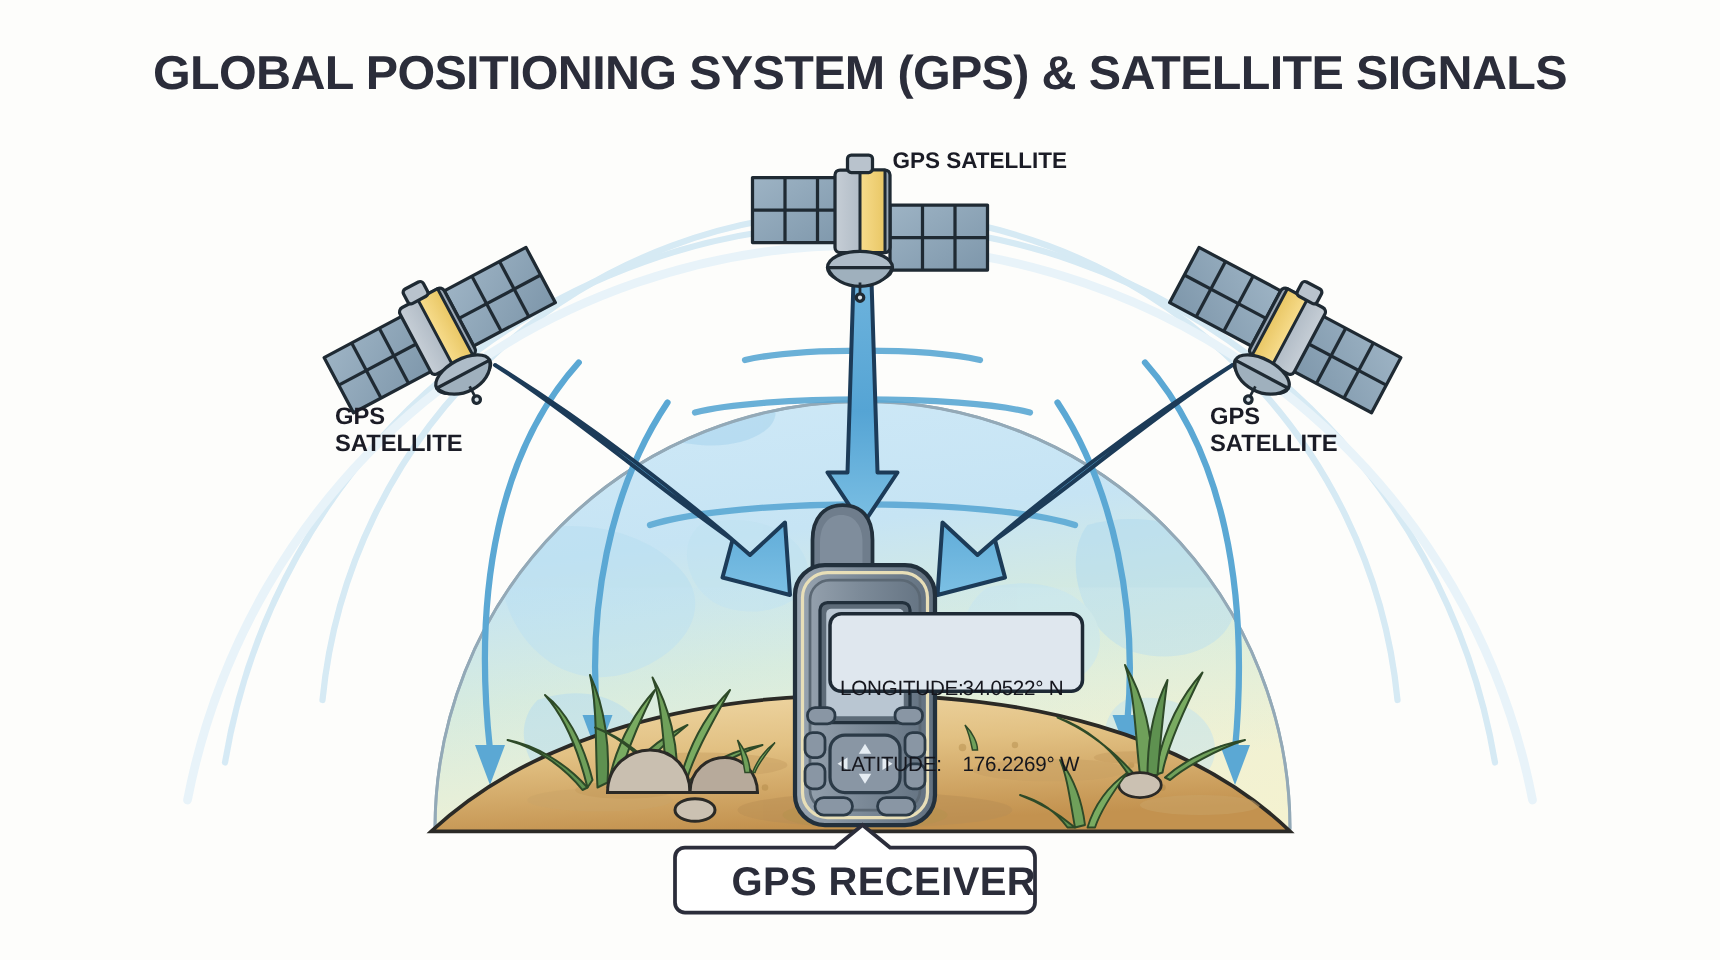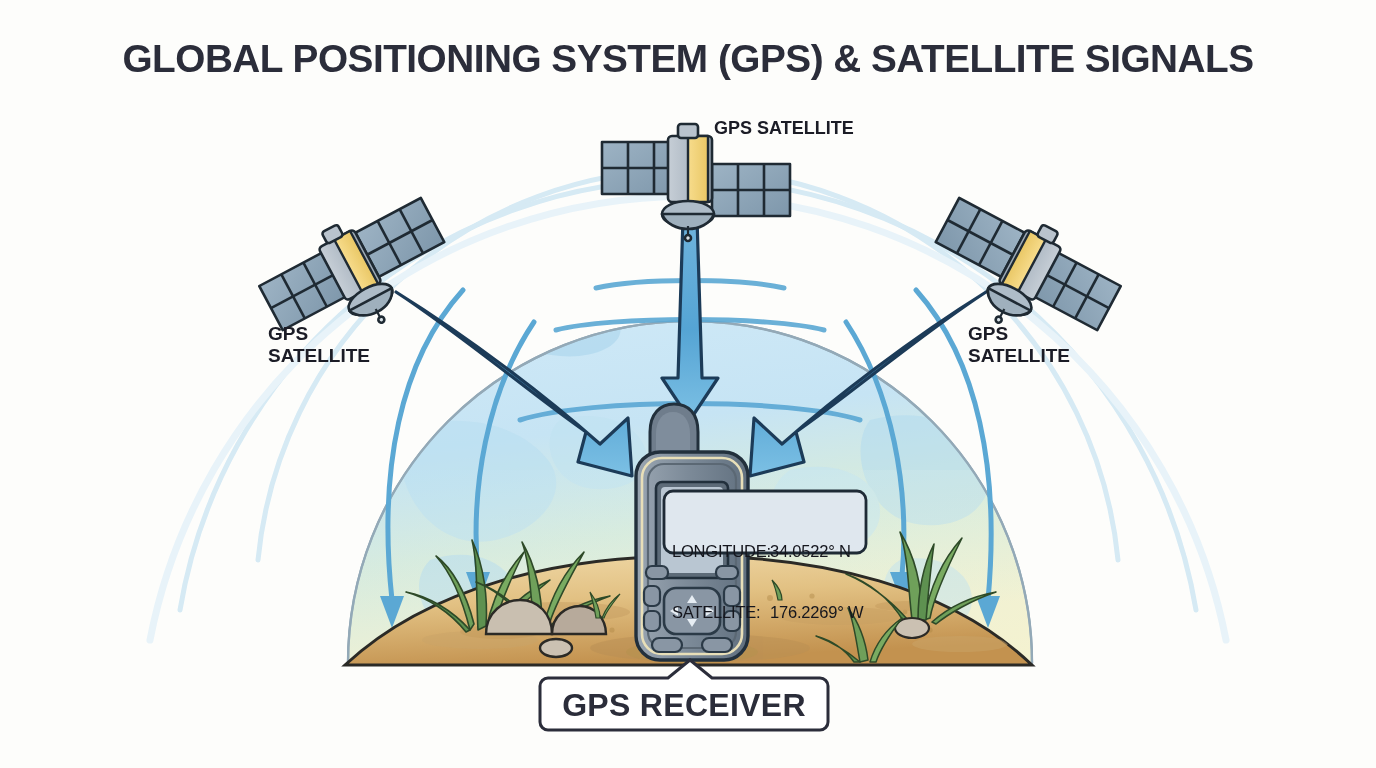--- a/index.html
+++ b/index.html
@@ -400,7 +400,7 @@
       <span class="k">LONGITUDE:</span><span class="v">34.0522° N</span>
     </span>
     <span class="row">
-      <span class="k">SATELLITE:</span><span class="v">176.2269° W</span>
+      <span class="k">LATITUDE:</span><span class="v">176.2269° W</span>
     </span>
   </div>
 

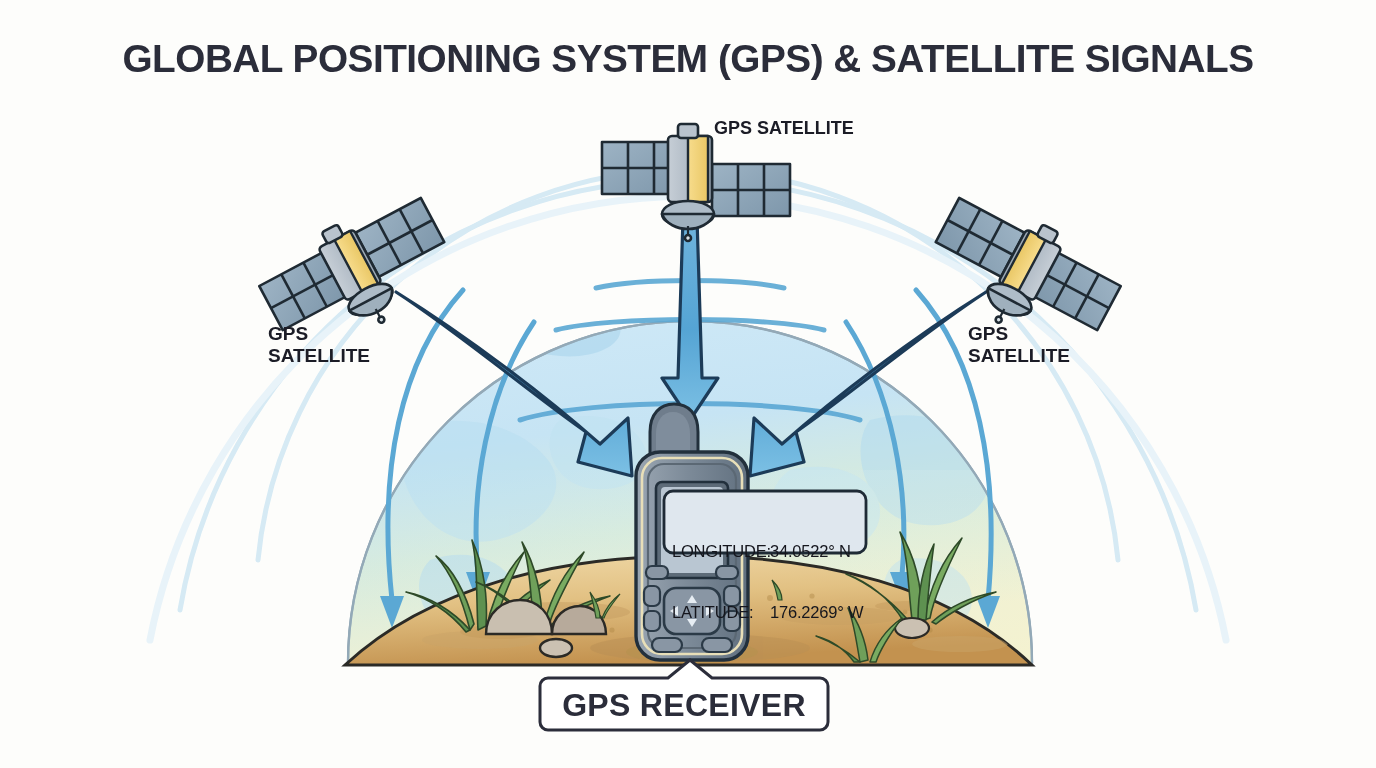--- a/index.html
+++ b/index.html
@@ -54,7 +54,7 @@
 
   .caption {
     position: absolute;
-    left: 544px; top: 680px;
+    left: 567px; top: 680px;
     width: 280px; height: 50px;
     display: flex; align-items: center; justify-content: center;
     font-size: 32px; font-weight: 800;

